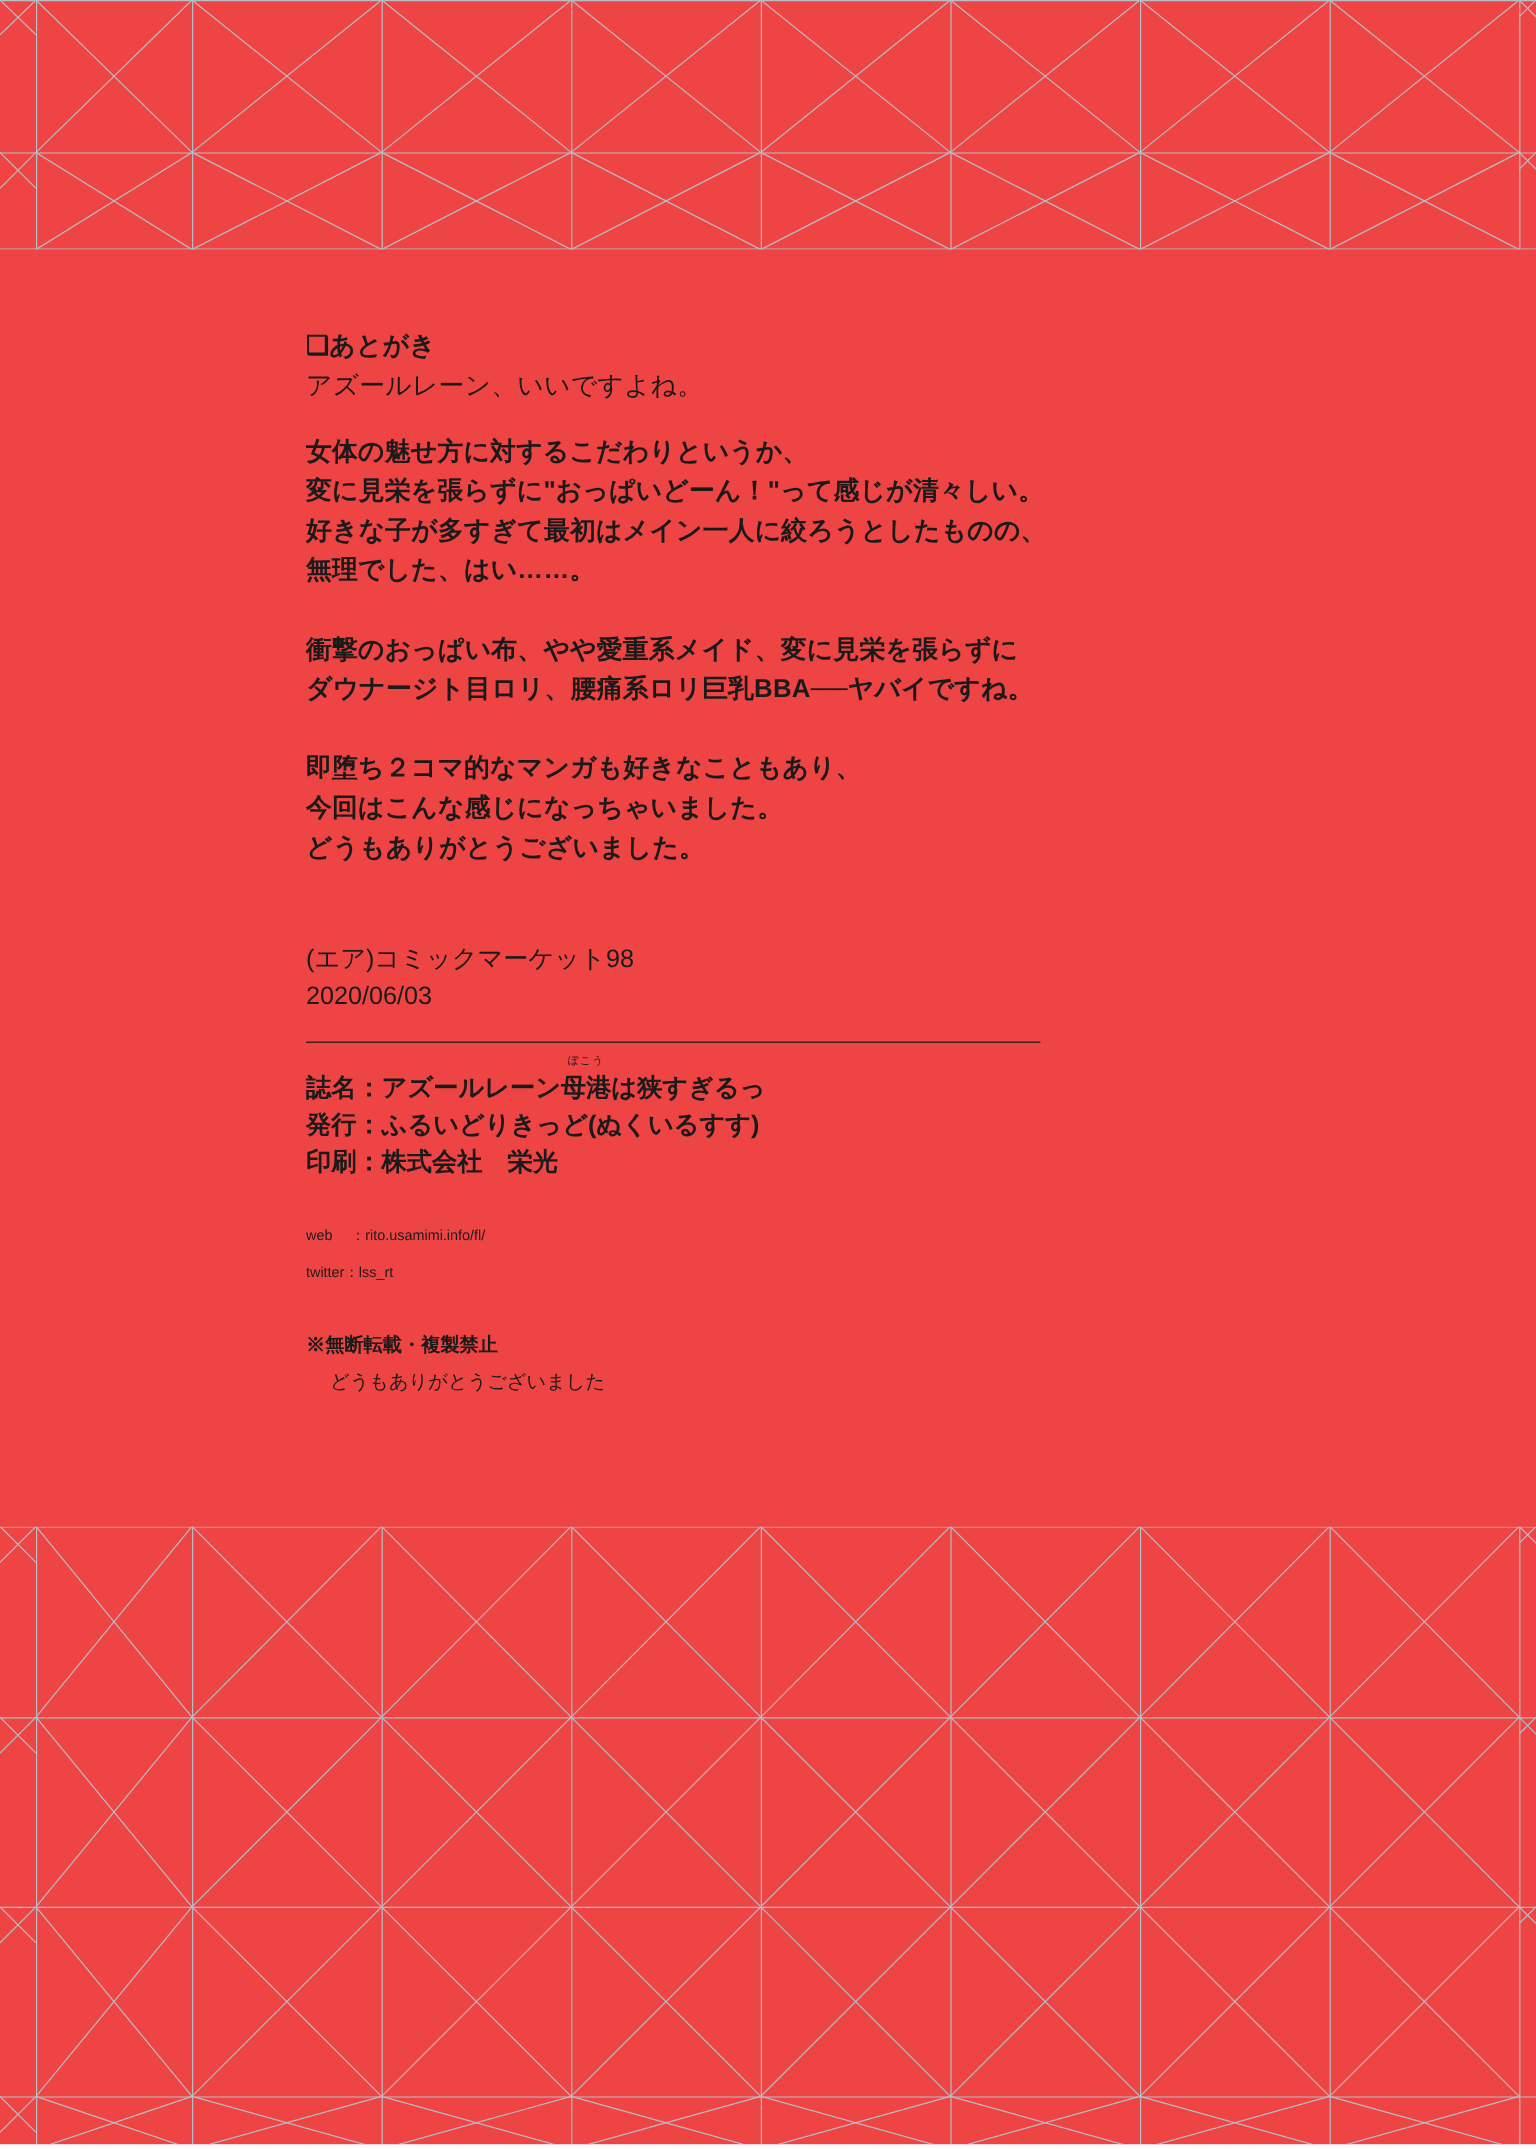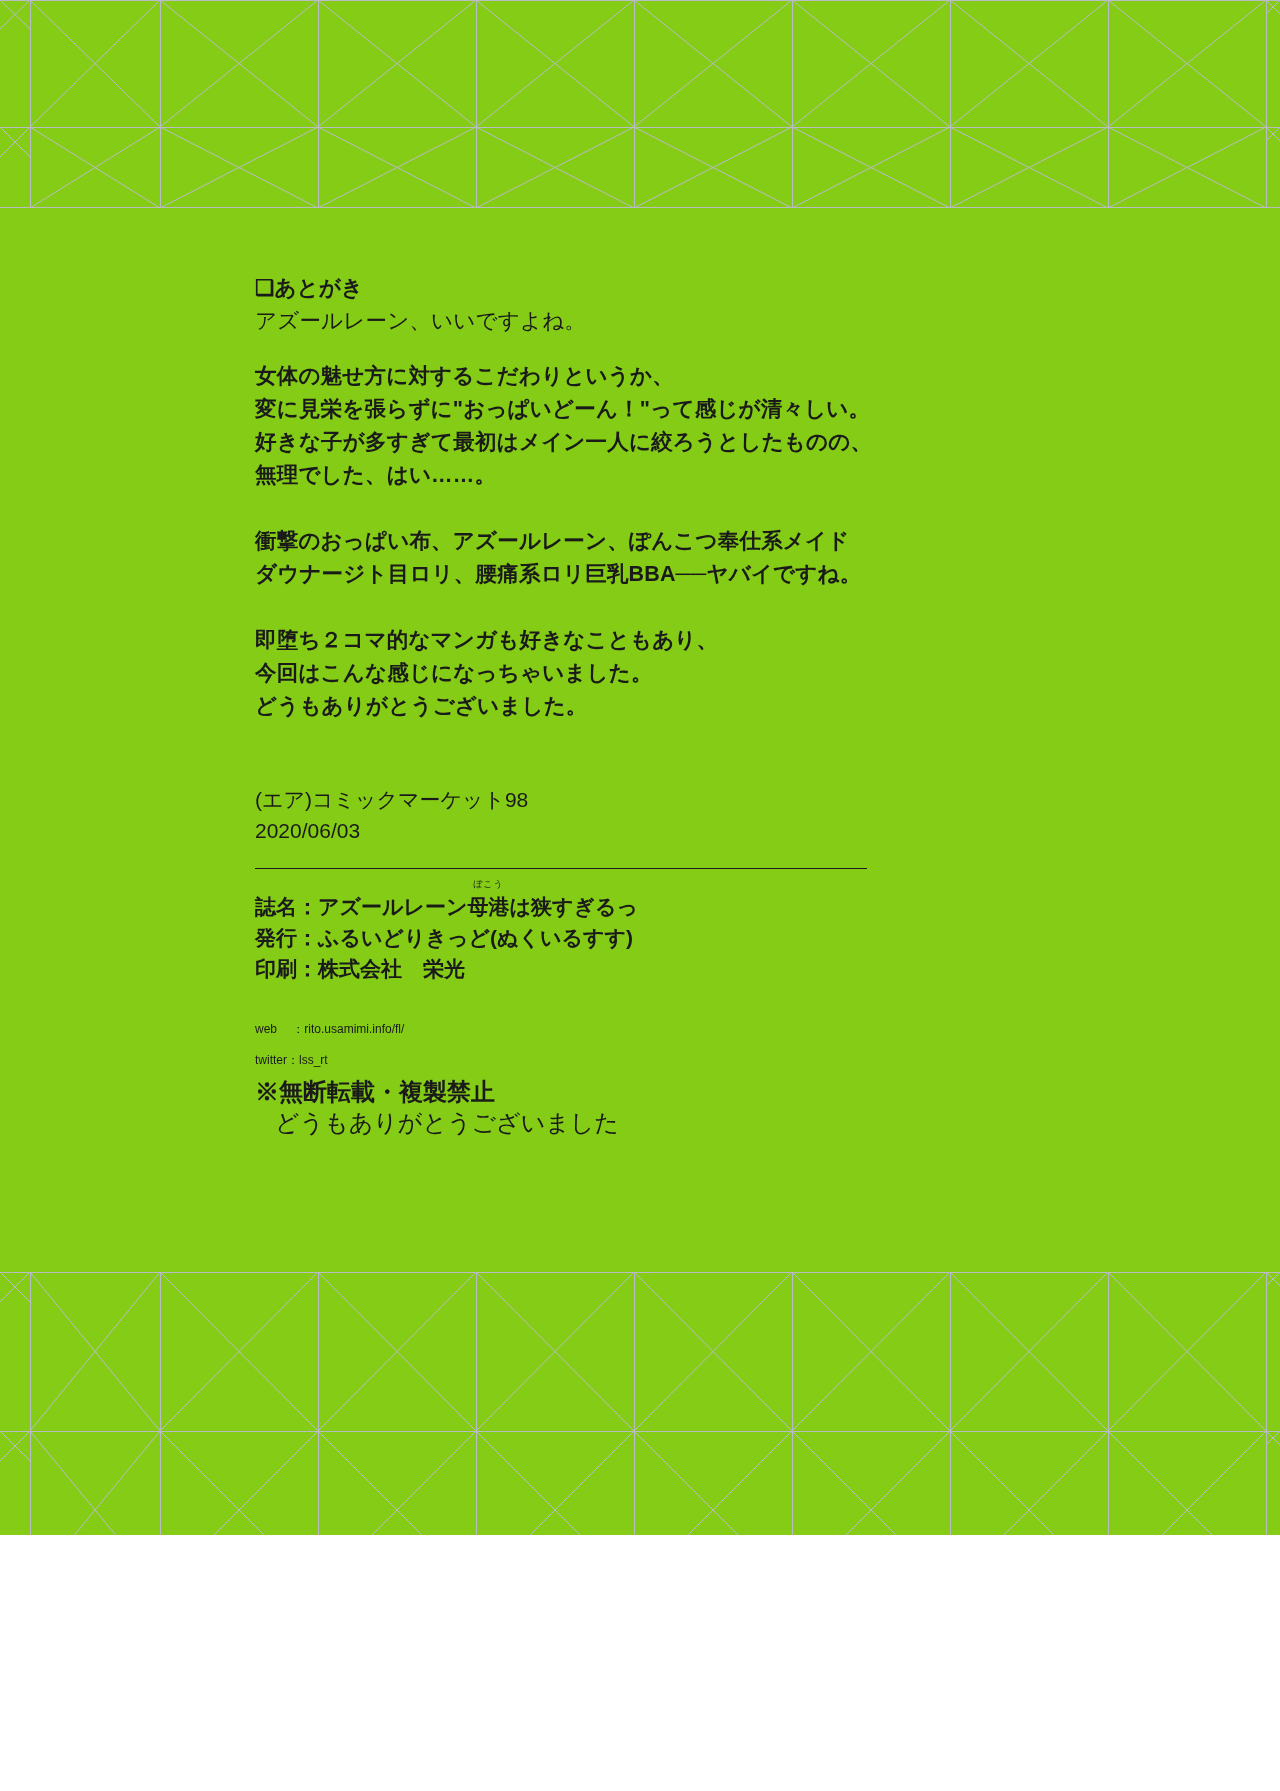--- a/index.html
+++ b/index.html
@@ -13,9 +13,9 @@
   #page {
     position: relative;
     width: 1280px;
-    height: 1535px;
+    height: 1787px;
     overflow: hidden;
-    background: #84cc16;
+    background: #ef4444;
   }
 
   

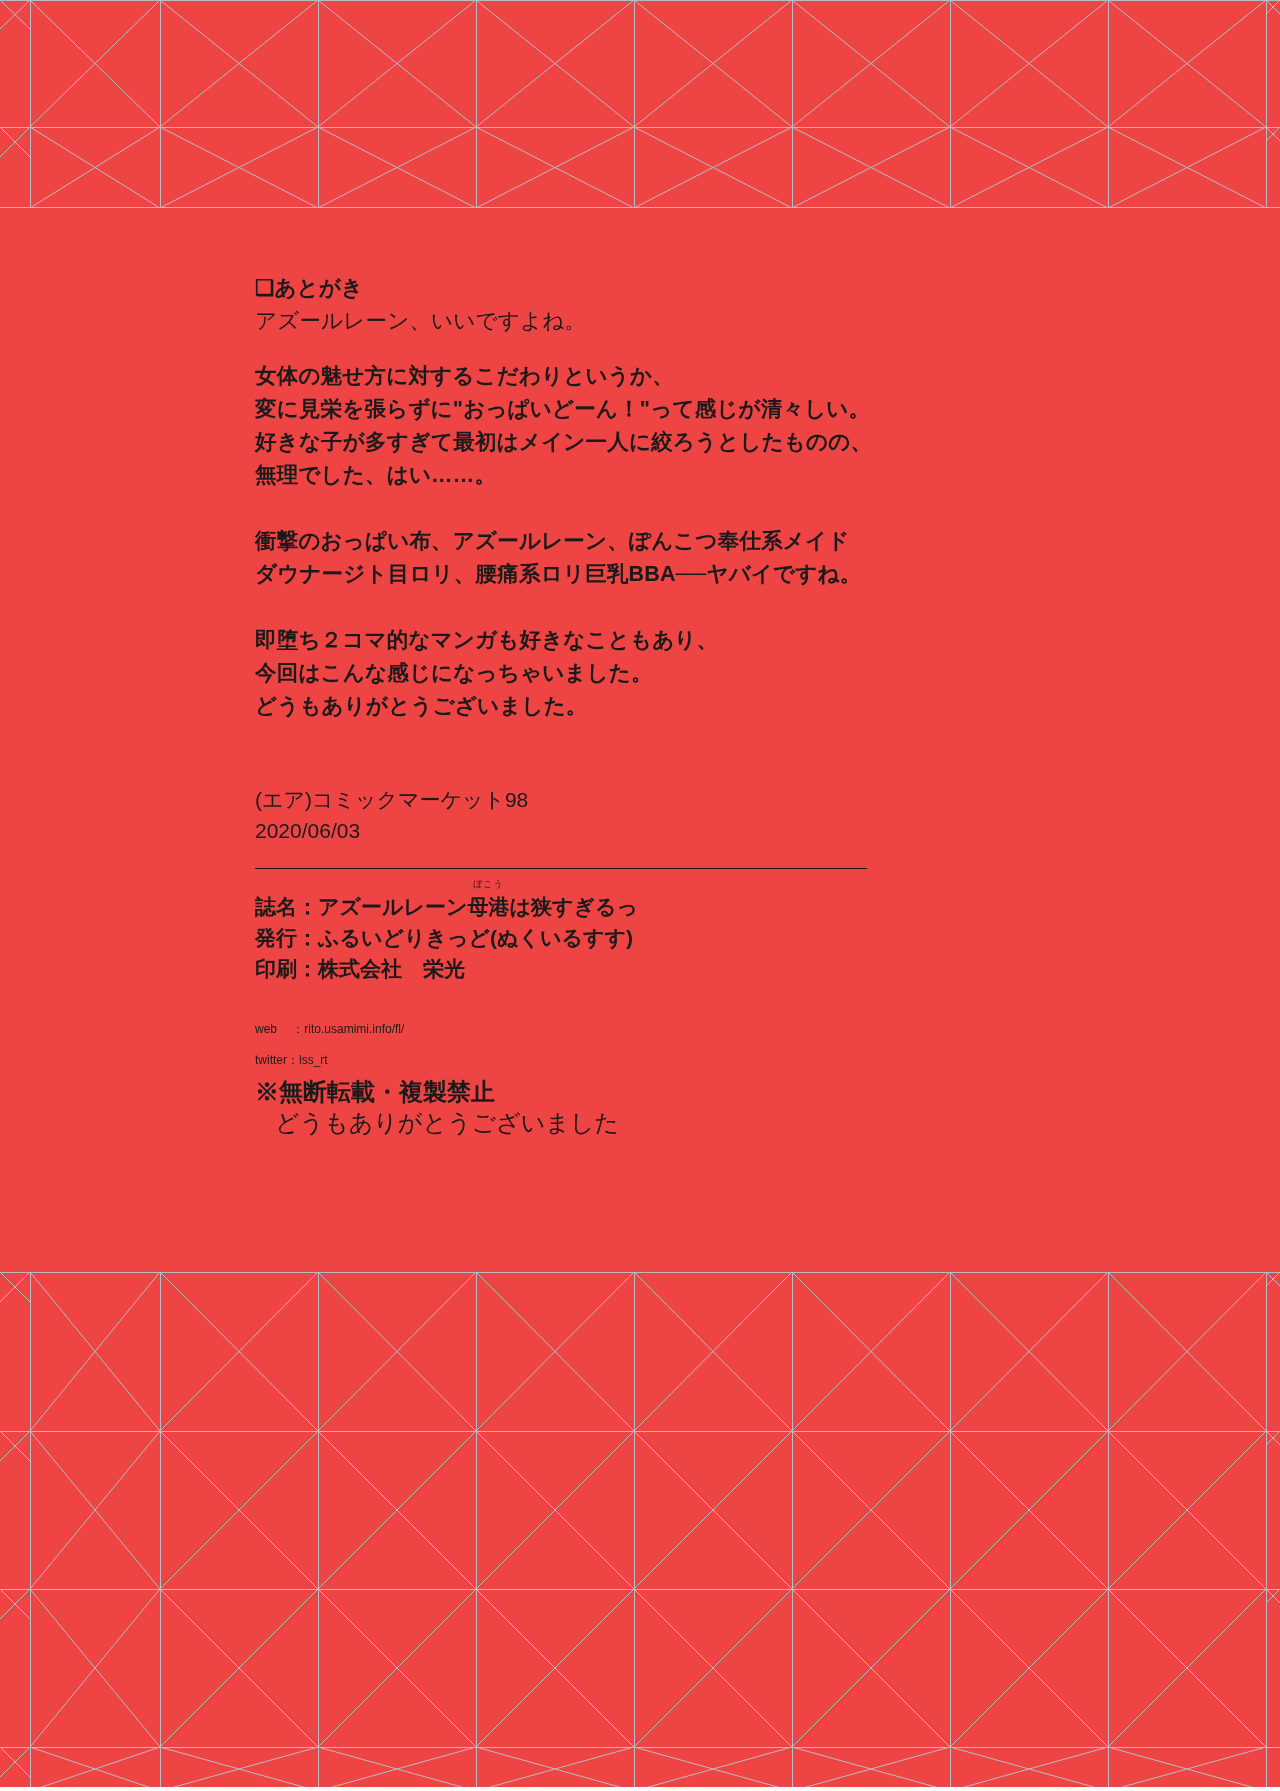--- a/index.html
+++ b/index.html
@@ -285,7 +285,7 @@
       <div class="line bold">好きな子が多すぎて最初はメイン一人に絞ろうとしたものの、</div>
       <div class="line bold">無理でした、はい……。</div>
       <div class="spacer-md"></div>
-      <div class="line bold">衝撃のおっぱい布、アズールレーン、ぽんこつ奉仕系メイド</div>
+      <div class="line bold">衝撃のおっぱい布、やや愛重系メイド、変に見栄を張らずに</div>
       <div class="line bold">ダウナージト目ロリ、腰痛系ロリ巨乳BBA──ヤバイですね。</div>
       <div class="spacer-md"></div>
       <div class="line bold">即堕ち２コマ的なマンガも好きなこともあり、</div>

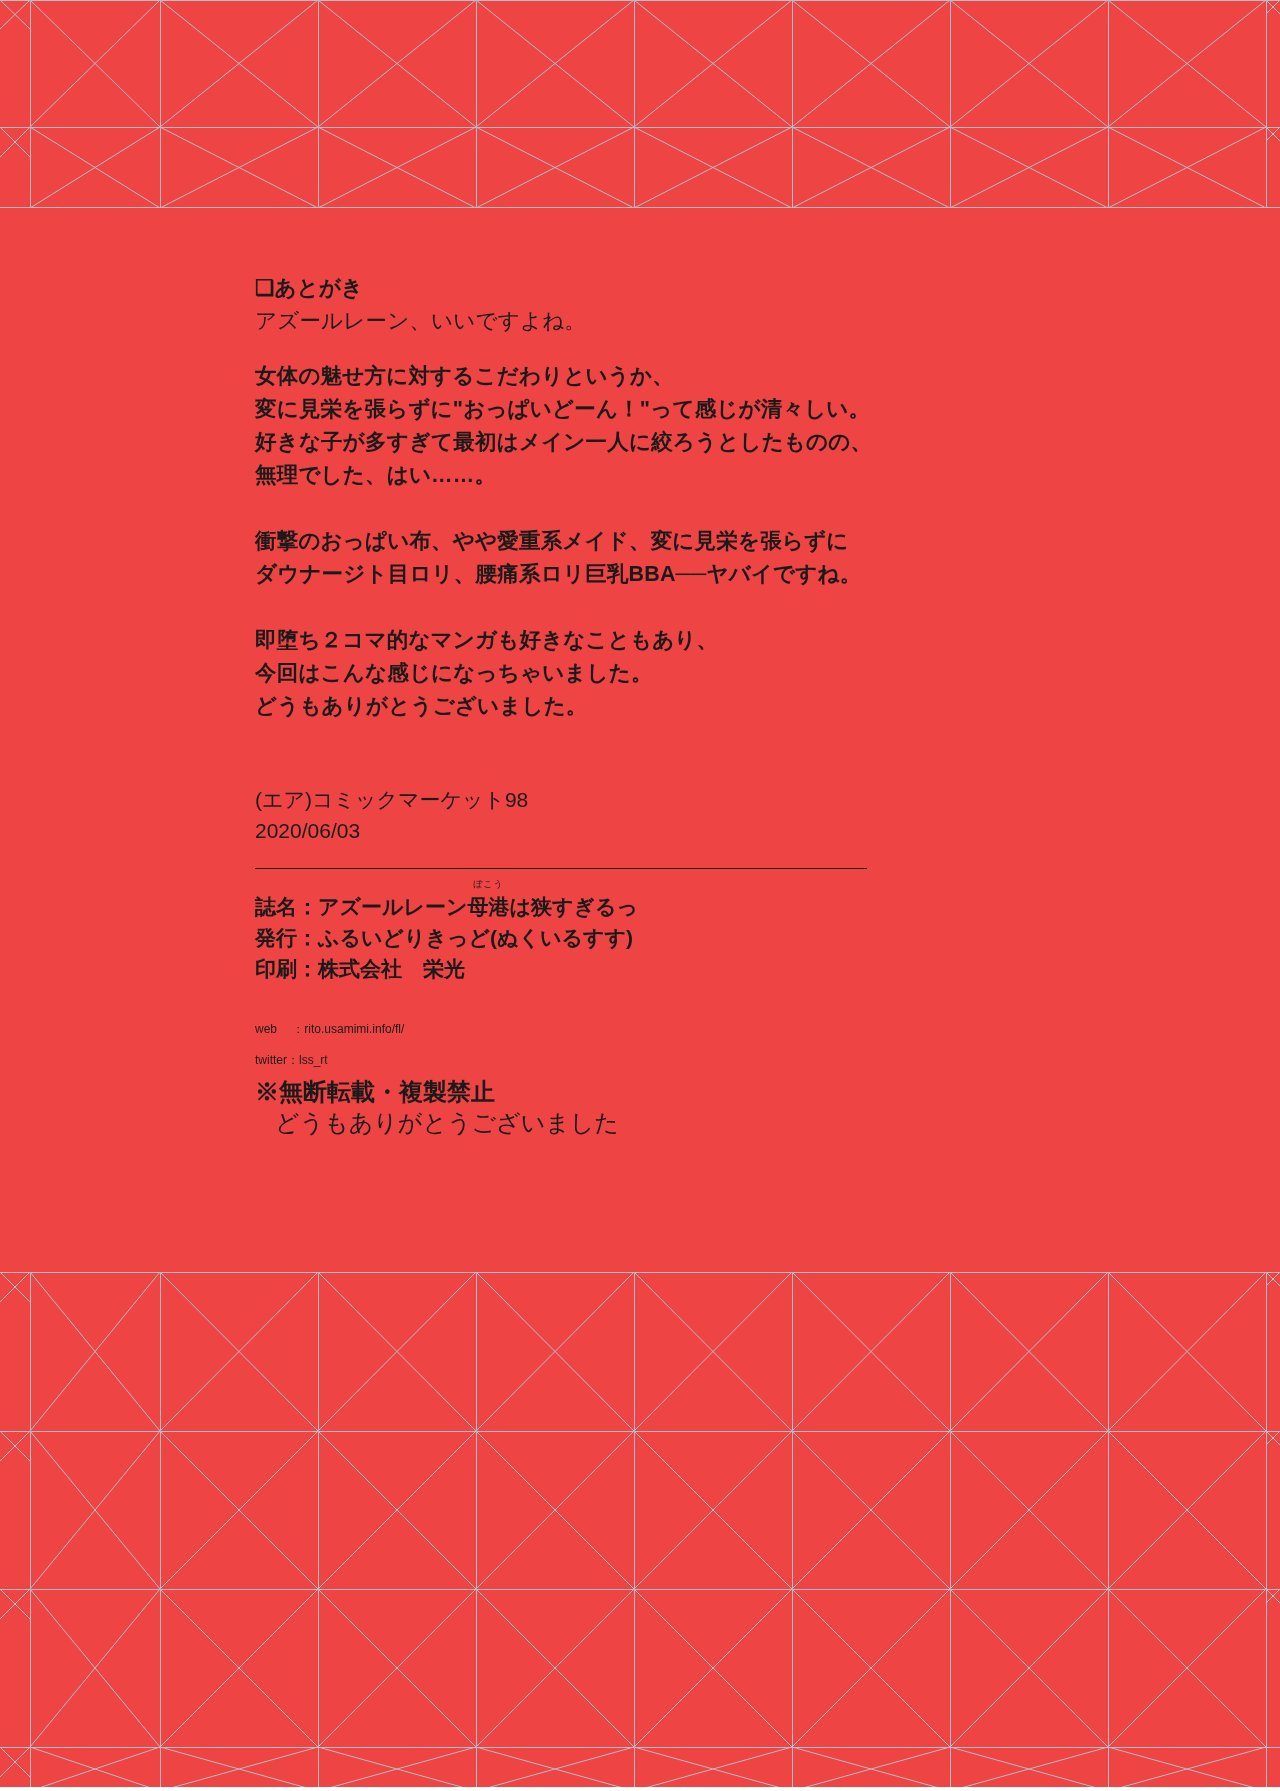--- a/index.html
+++ b/index.html
@@ -95,7 +95,8 @@
   .contact .line { white-space: pre; }
 
   .notice {
-    font-size: 24px;
+    margin-top: 30px;
+    font-size: 16px;
     line-height: 31px;
   }
   .notice .line { white-space: pre; }

